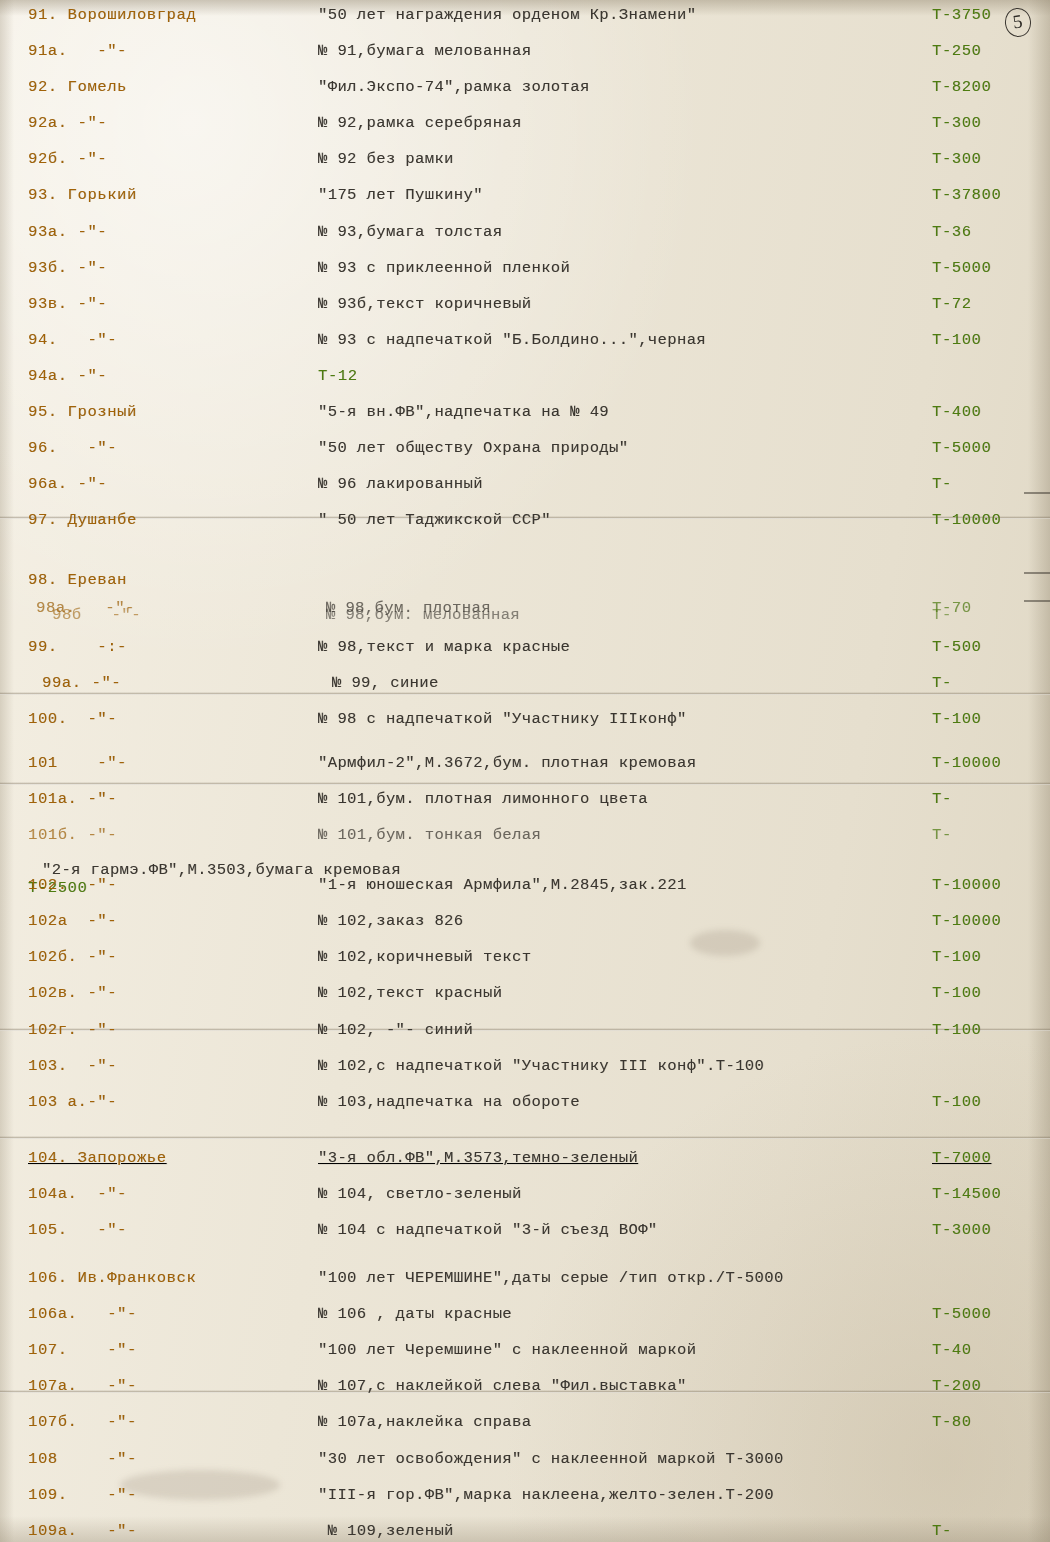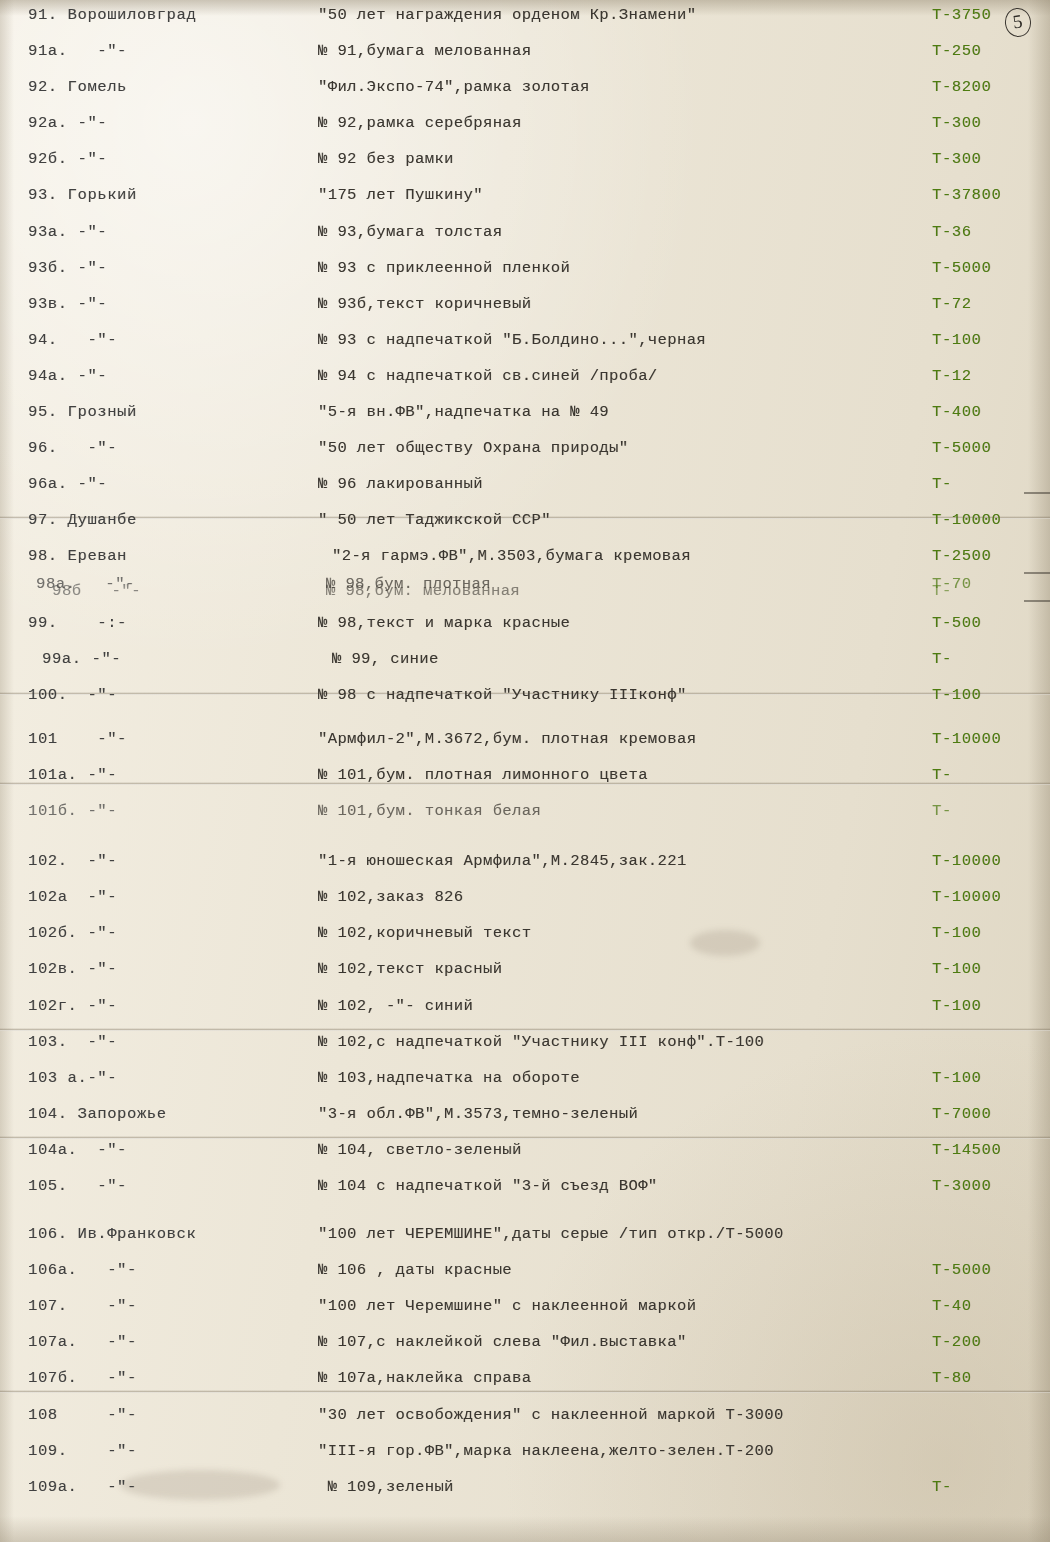--- a/index.html
+++ b/index.html
@@ -76,7 +76,7 @@
     flex: 0 0 290px;
     font-size: 15.5px;
     letter-spacing: 0.6px;
-    color: #404040;
+    color: #a16207;
     white-space: pre;
   }
   .col-desc {

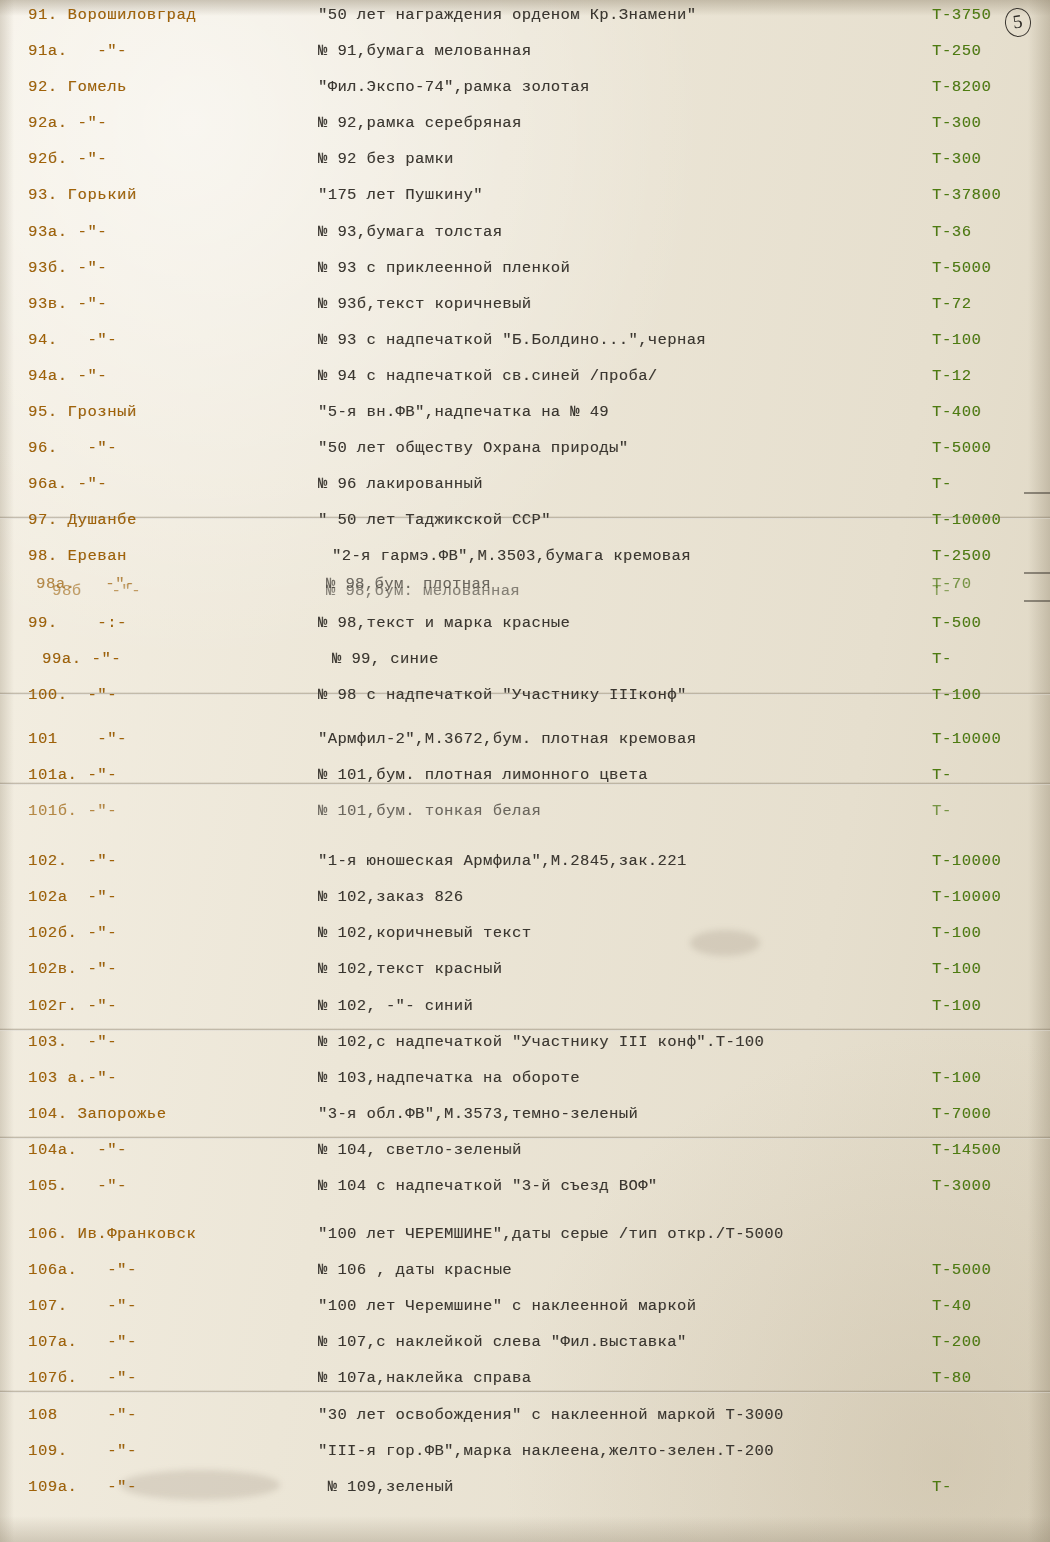--- a/index.html
+++ b/index.html
@@ -237,7 +237,6 @@
     </div>
     <div class="row">
       <span class="col-id">94а. -"-</span>
-      <span class="col-desc">№ 94 с надпечаткой св.синей /проба/</span>
       <span class="col-qty">Т-12</span>
     </div>
     <div class="row">

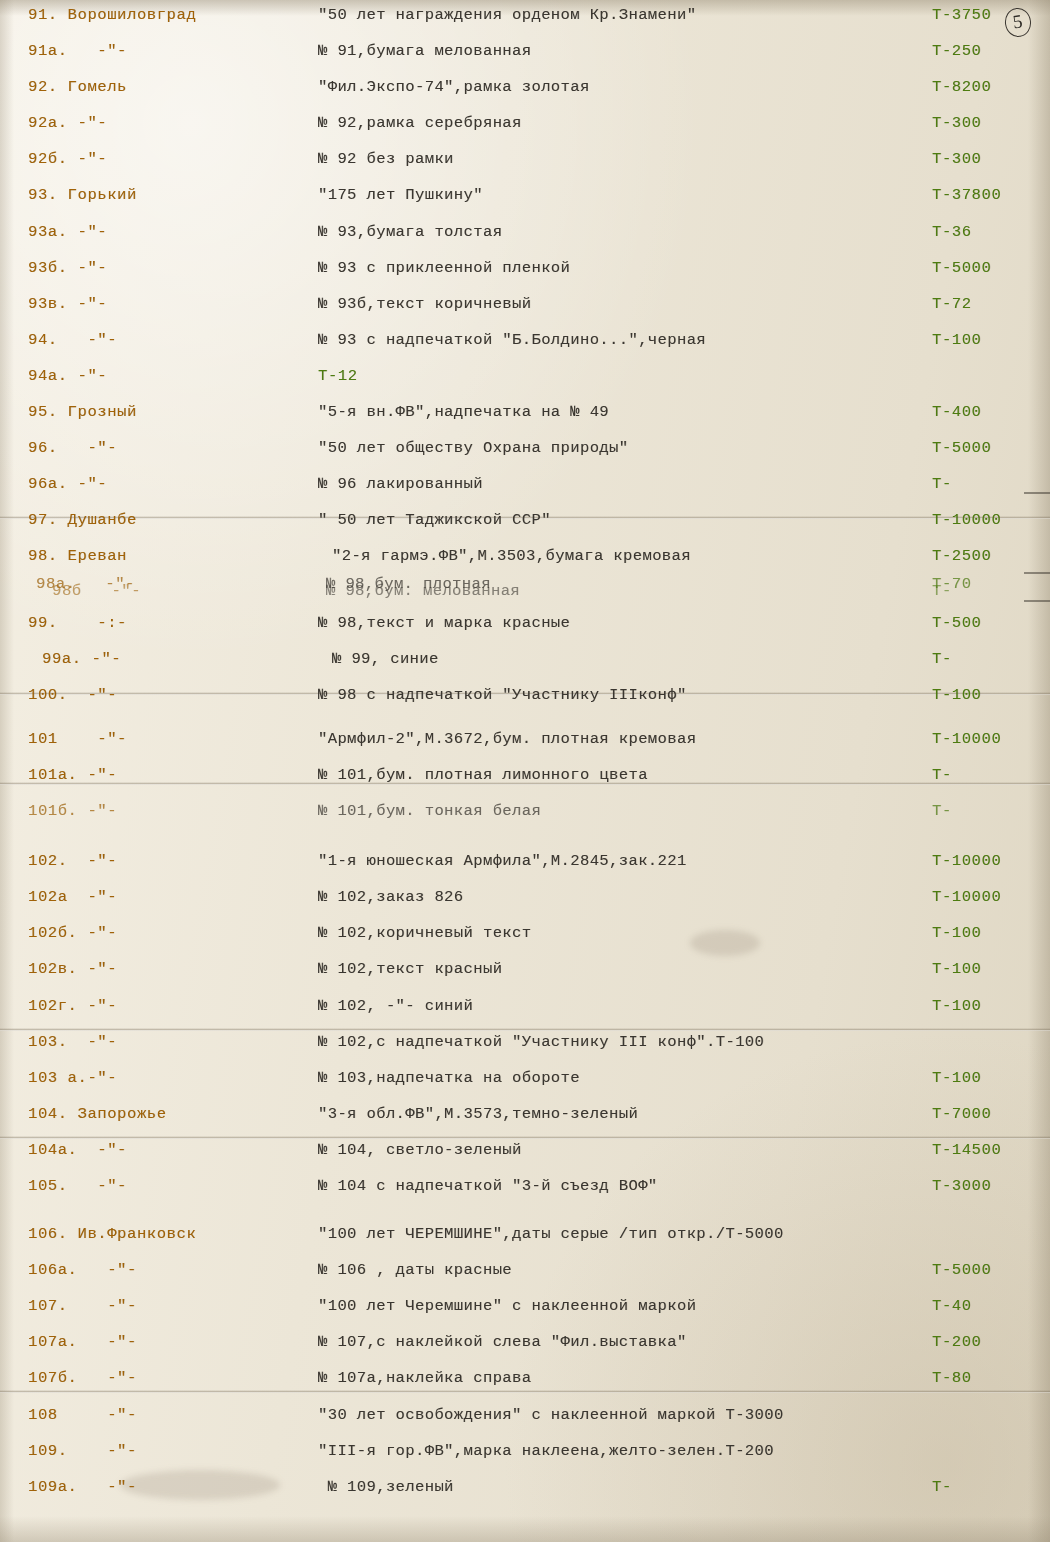--- a/index.html
+++ b/index.html
@@ -260,7 +260,7 @@
       <span class="col-qty">Т-10000</span>
     </div>
 
-    <div class="row" style="margin-top:0; ">
+    <div class="row" style="margin-top:24px; flex-direction:column;">
       <span class="col-id">98. Ереван</span>
       <span class="col-desc" style="padding-left:14px;">"2-я гармэ.ФВ",М.3503,бумага кремовая</span>
       <span class="col-qty">Т-2500</span>

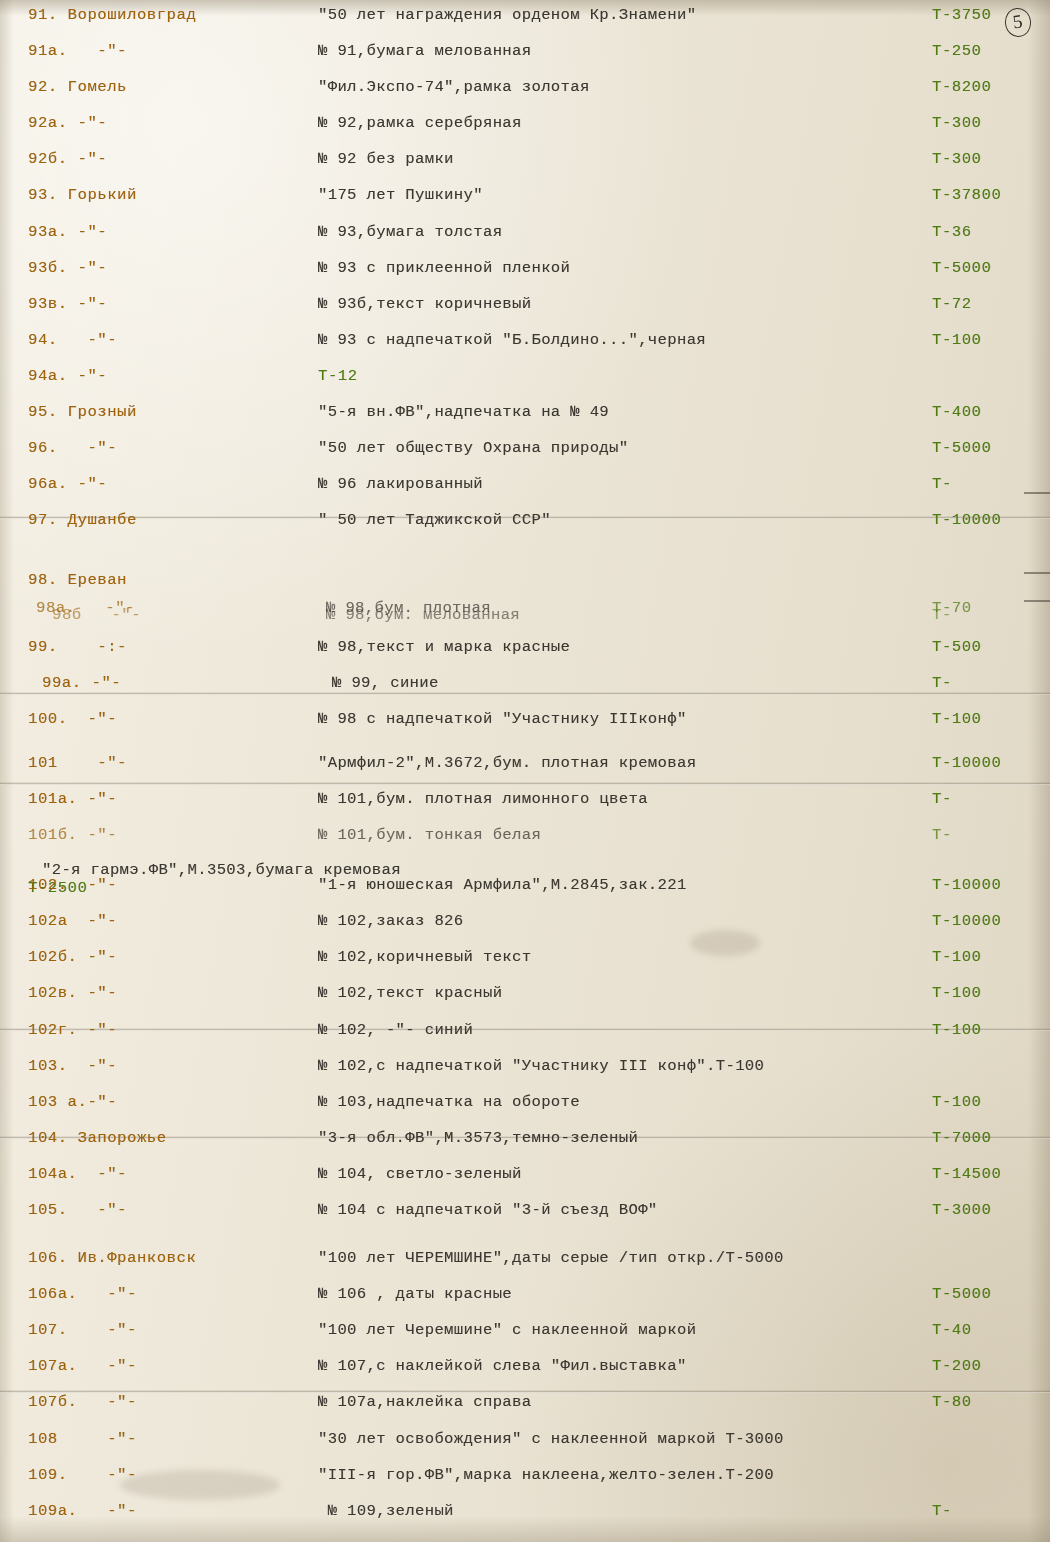--- a/index.html
+++ b/index.html
@@ -347,7 +347,7 @@
       <span class="col-qty">Т-100</span>
     </div>
 
-    <div class="row" style="margin-top:0;">
+    <div class="row" style="margin-top:20px;text-decoration:underline;">
       <span class="col-id">104. Запорожье</span>
       <span class="col-desc">"3-я обл.ФВ",М.3573,темно-зеленый</span>
       <span class="col-qty">Т-7000</span>

